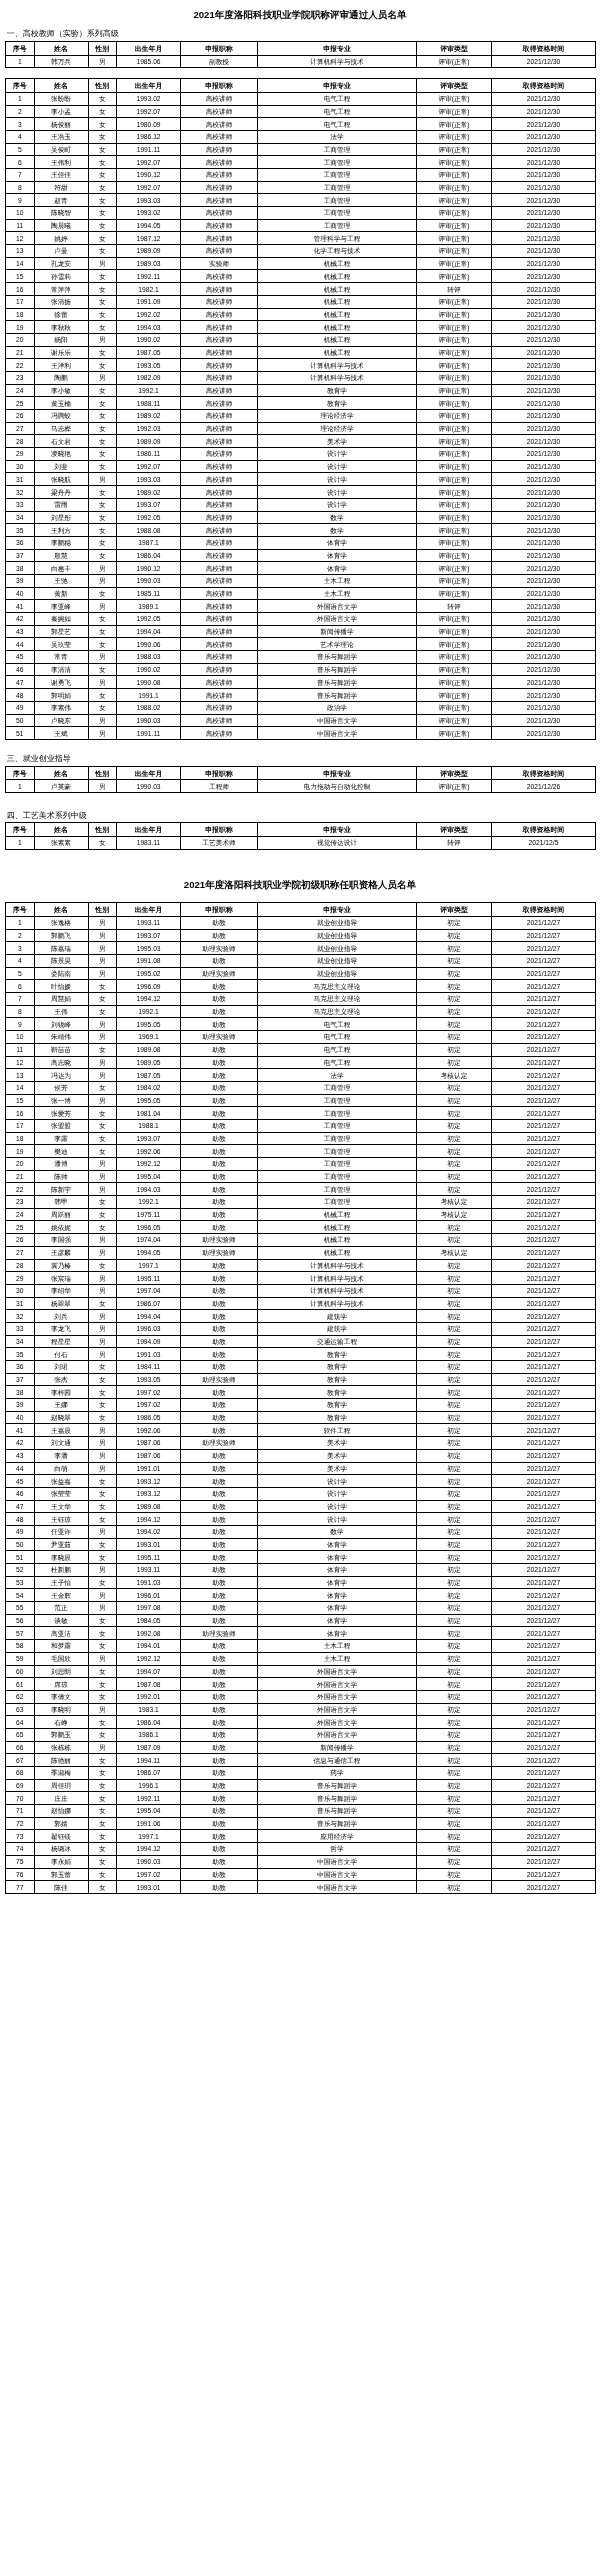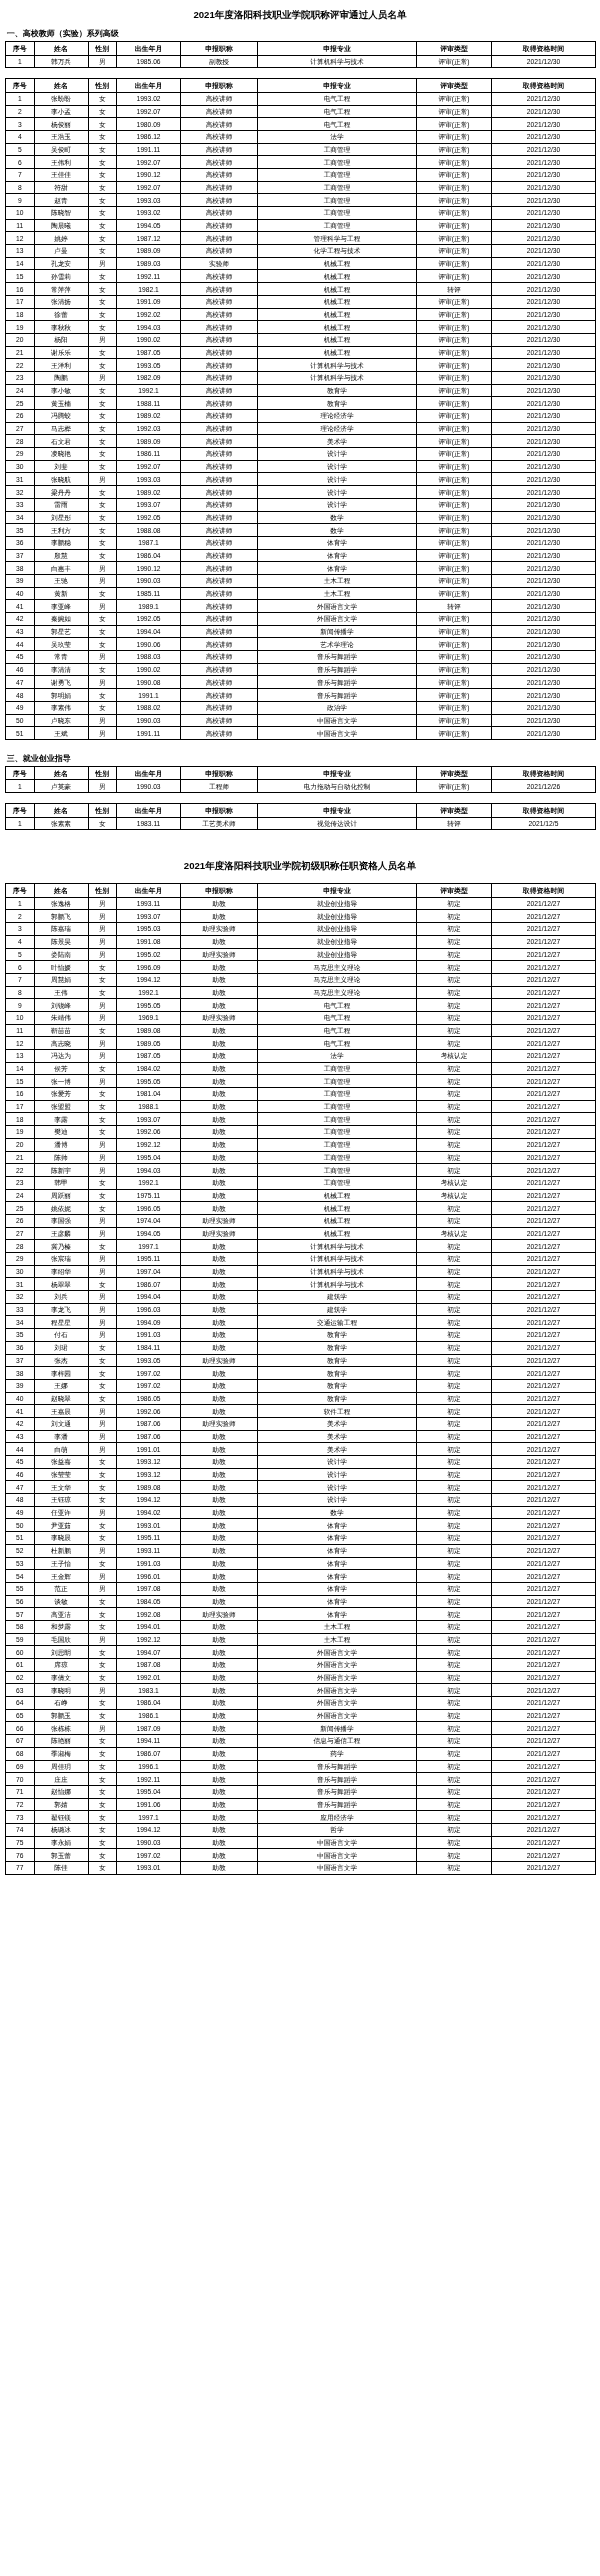--- a/index.html
+++ b/index.html
@@ -34,7 +34,7 @@
     font-size: 8px;
     line-height: 11.7px;
     margin: 6.7px 0 0.8px 1.7px;
-    font-weight: bold;
+    font-weight: normal;
   }
   table.list {
     width: 100%;

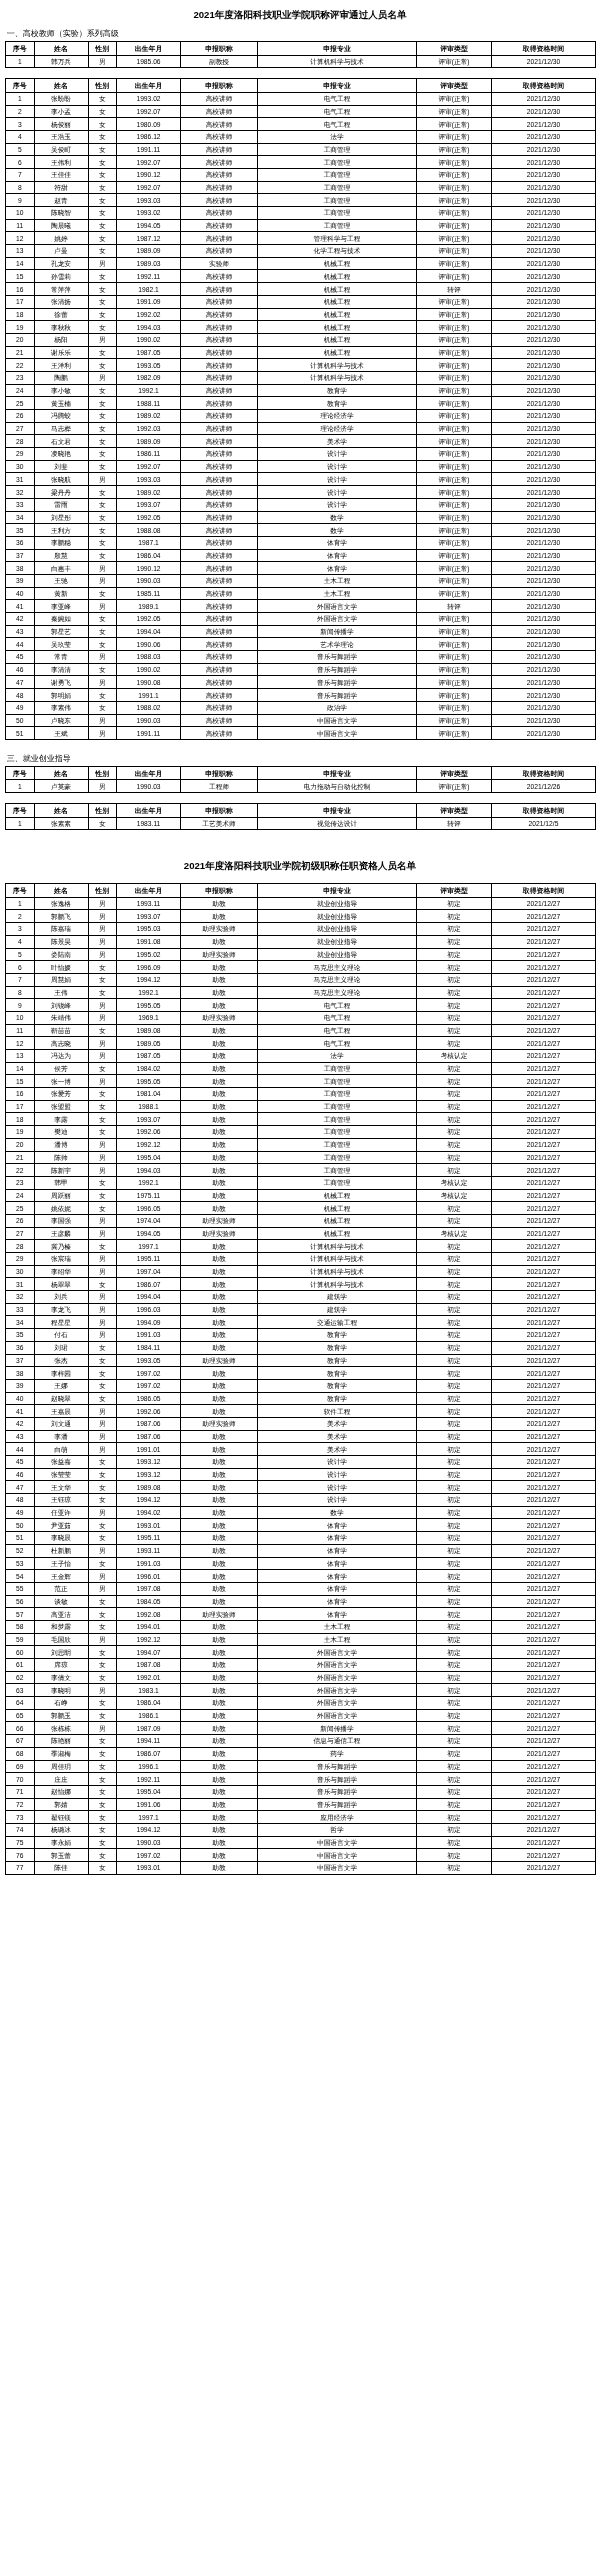--- a/index.html
+++ b/index.html
@@ -691,6 +691,7 @@
         </tbody>
       </table>
       <div class="gap"></div>
+      <div class="section-title">四、工艺美术系列中级</div>
       <table class="list">
         <colgroup>
           <col class="c-idx">

